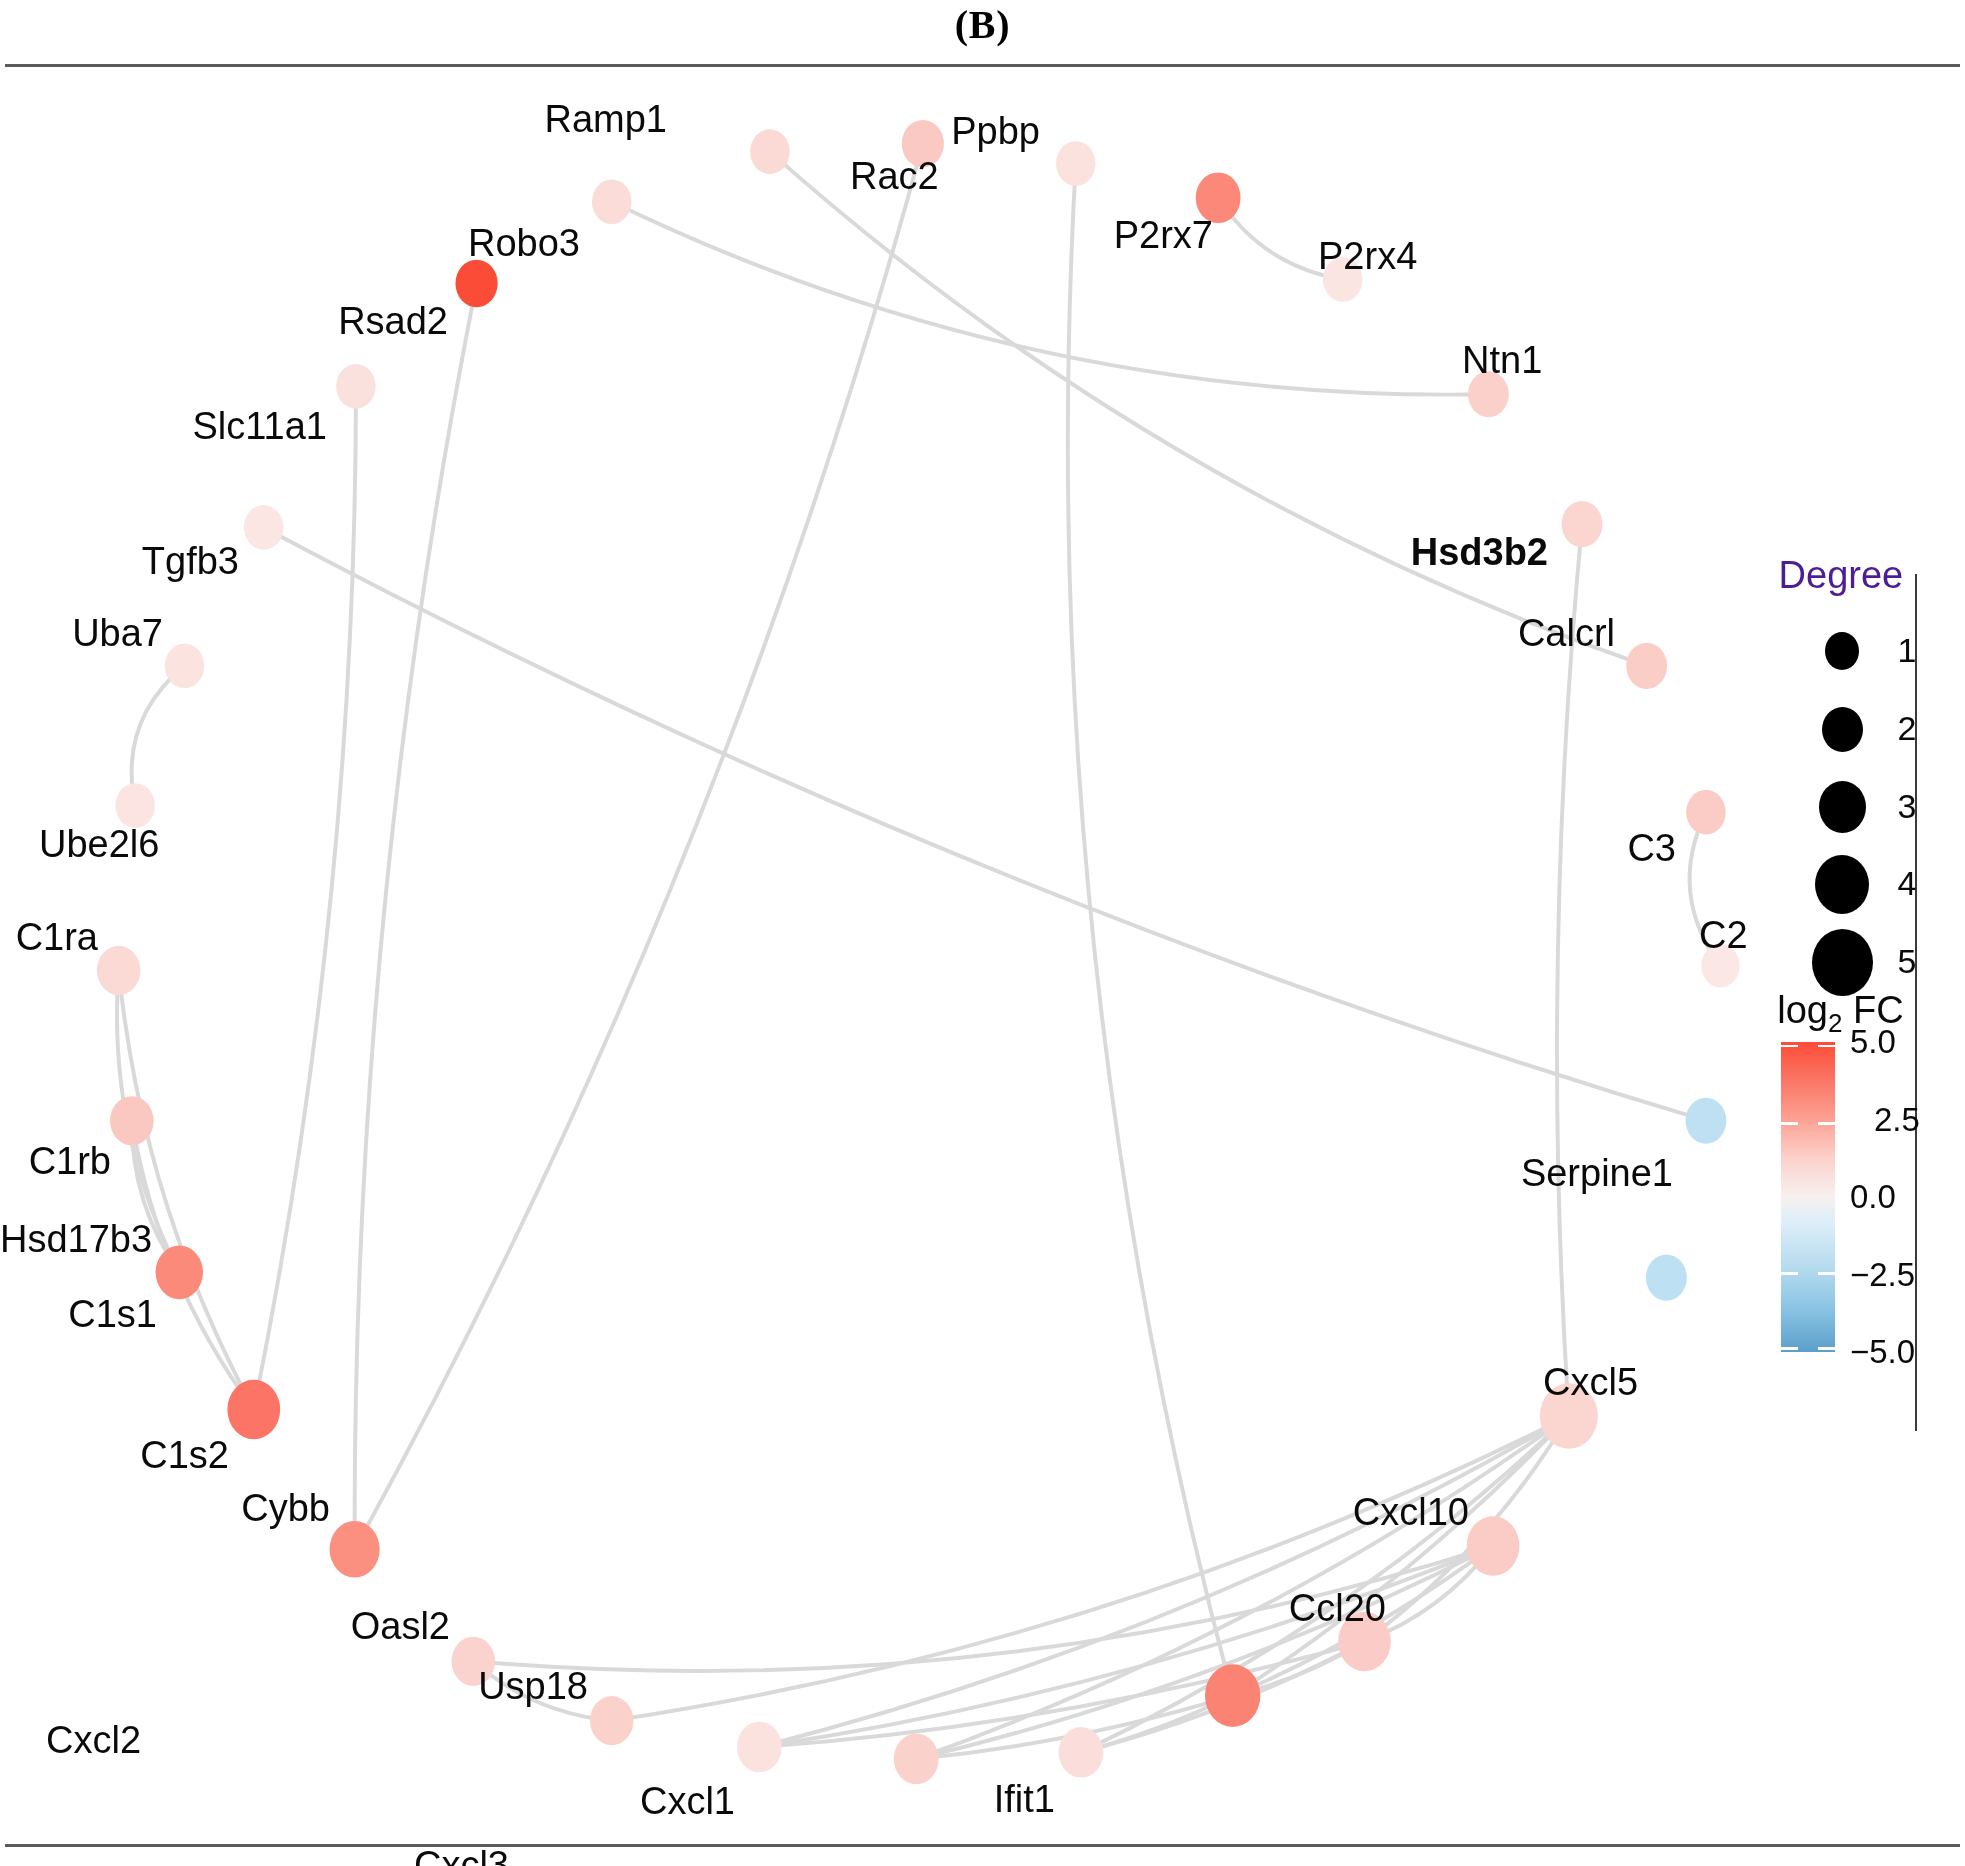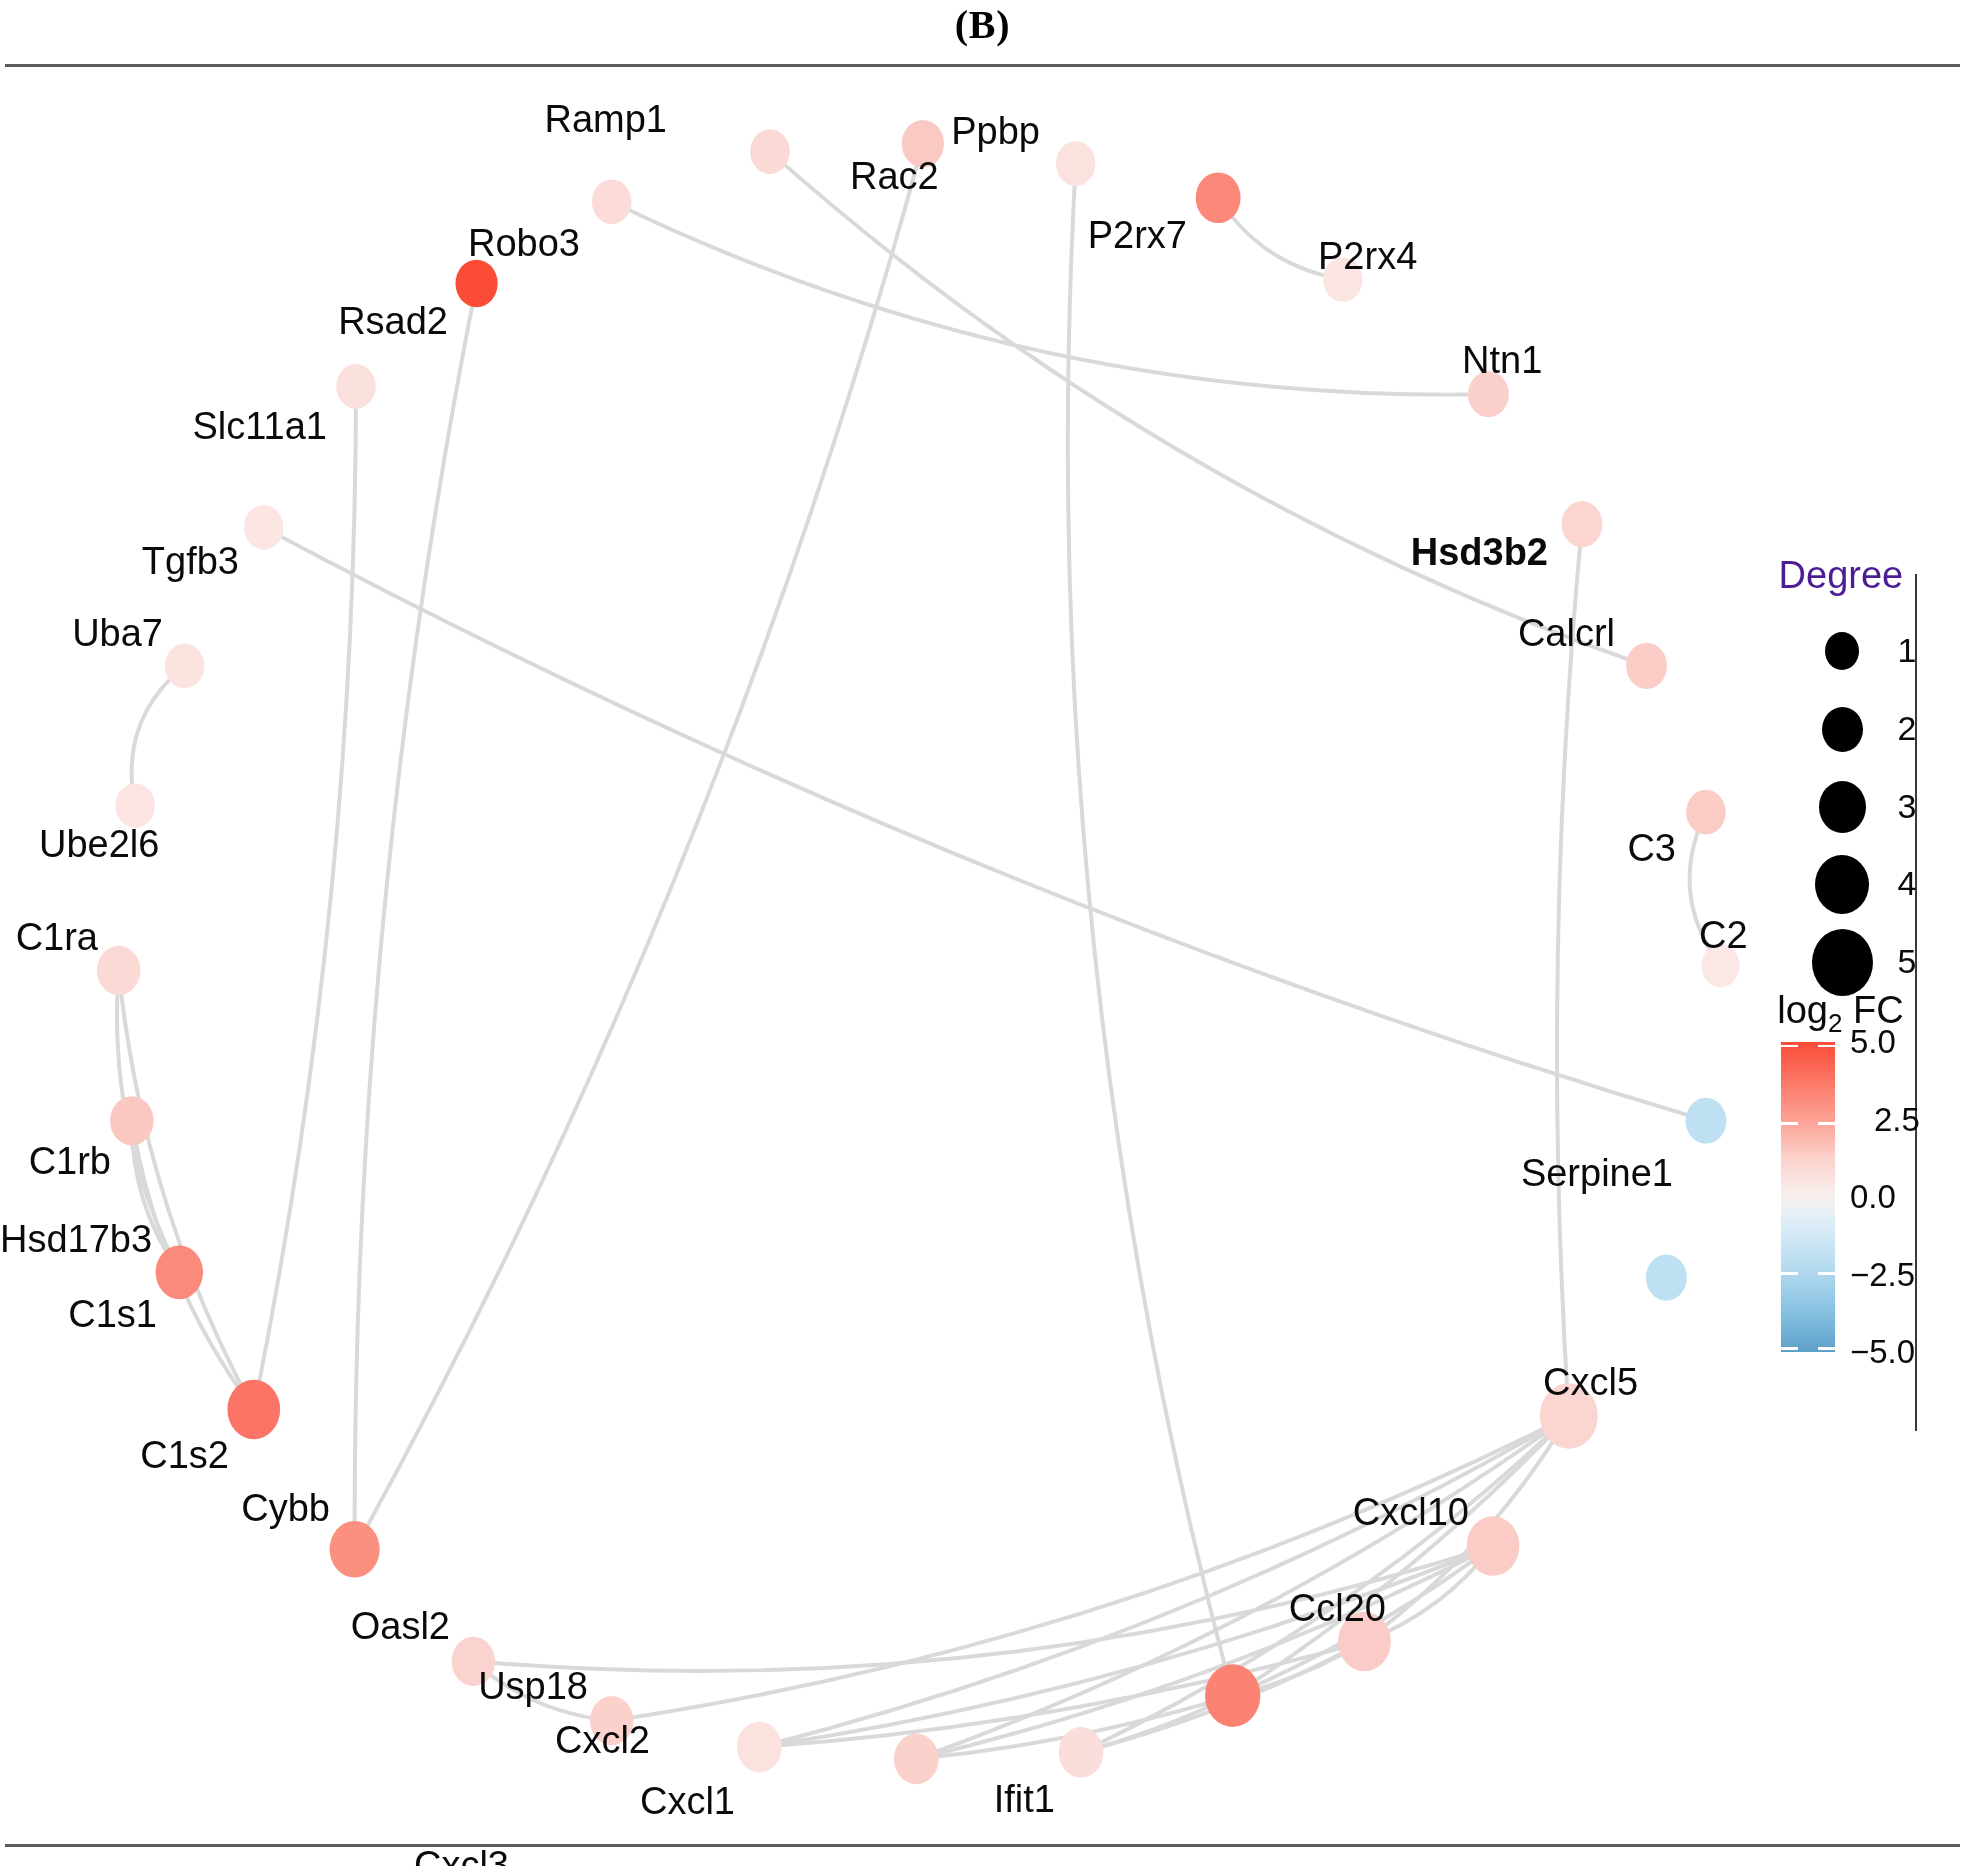--- a/index.html
+++ b/index.html
@@ -132,7 +132,7 @@
       <div class="nlabel" style="top: 100px; left: 0px; width: 667px; text-align: right;">Ramp1</div>
       <div class="nlabel" style="top: 157px; left: 850px;">Rac2</div>
       <div class="nlabel" style="top: 112px; left: 0px; width: 1040px; text-align: right;">Ppbp</div>
-      <div class="nlabel" style="top: 216px; left: 0px; width: 1187px; text-align: right;">P2rx7</div>
+      <div class="nlabel" style="top: 216px; left: 0px; width: 1187px; text-align: right; padding-left: 26px;">P2rx7</div>
       <div class="nlabel" style="top: 237px; left: 1318px;">P2rx4</div>
       <div class="nlabel" style="top: 224px; left: 0px; width: 580px; text-align: right;">Robo3</div>
       <div class="nlabel" style="top: 302px; left: 0px; width: 448px; text-align: right;">Rsad2</div>

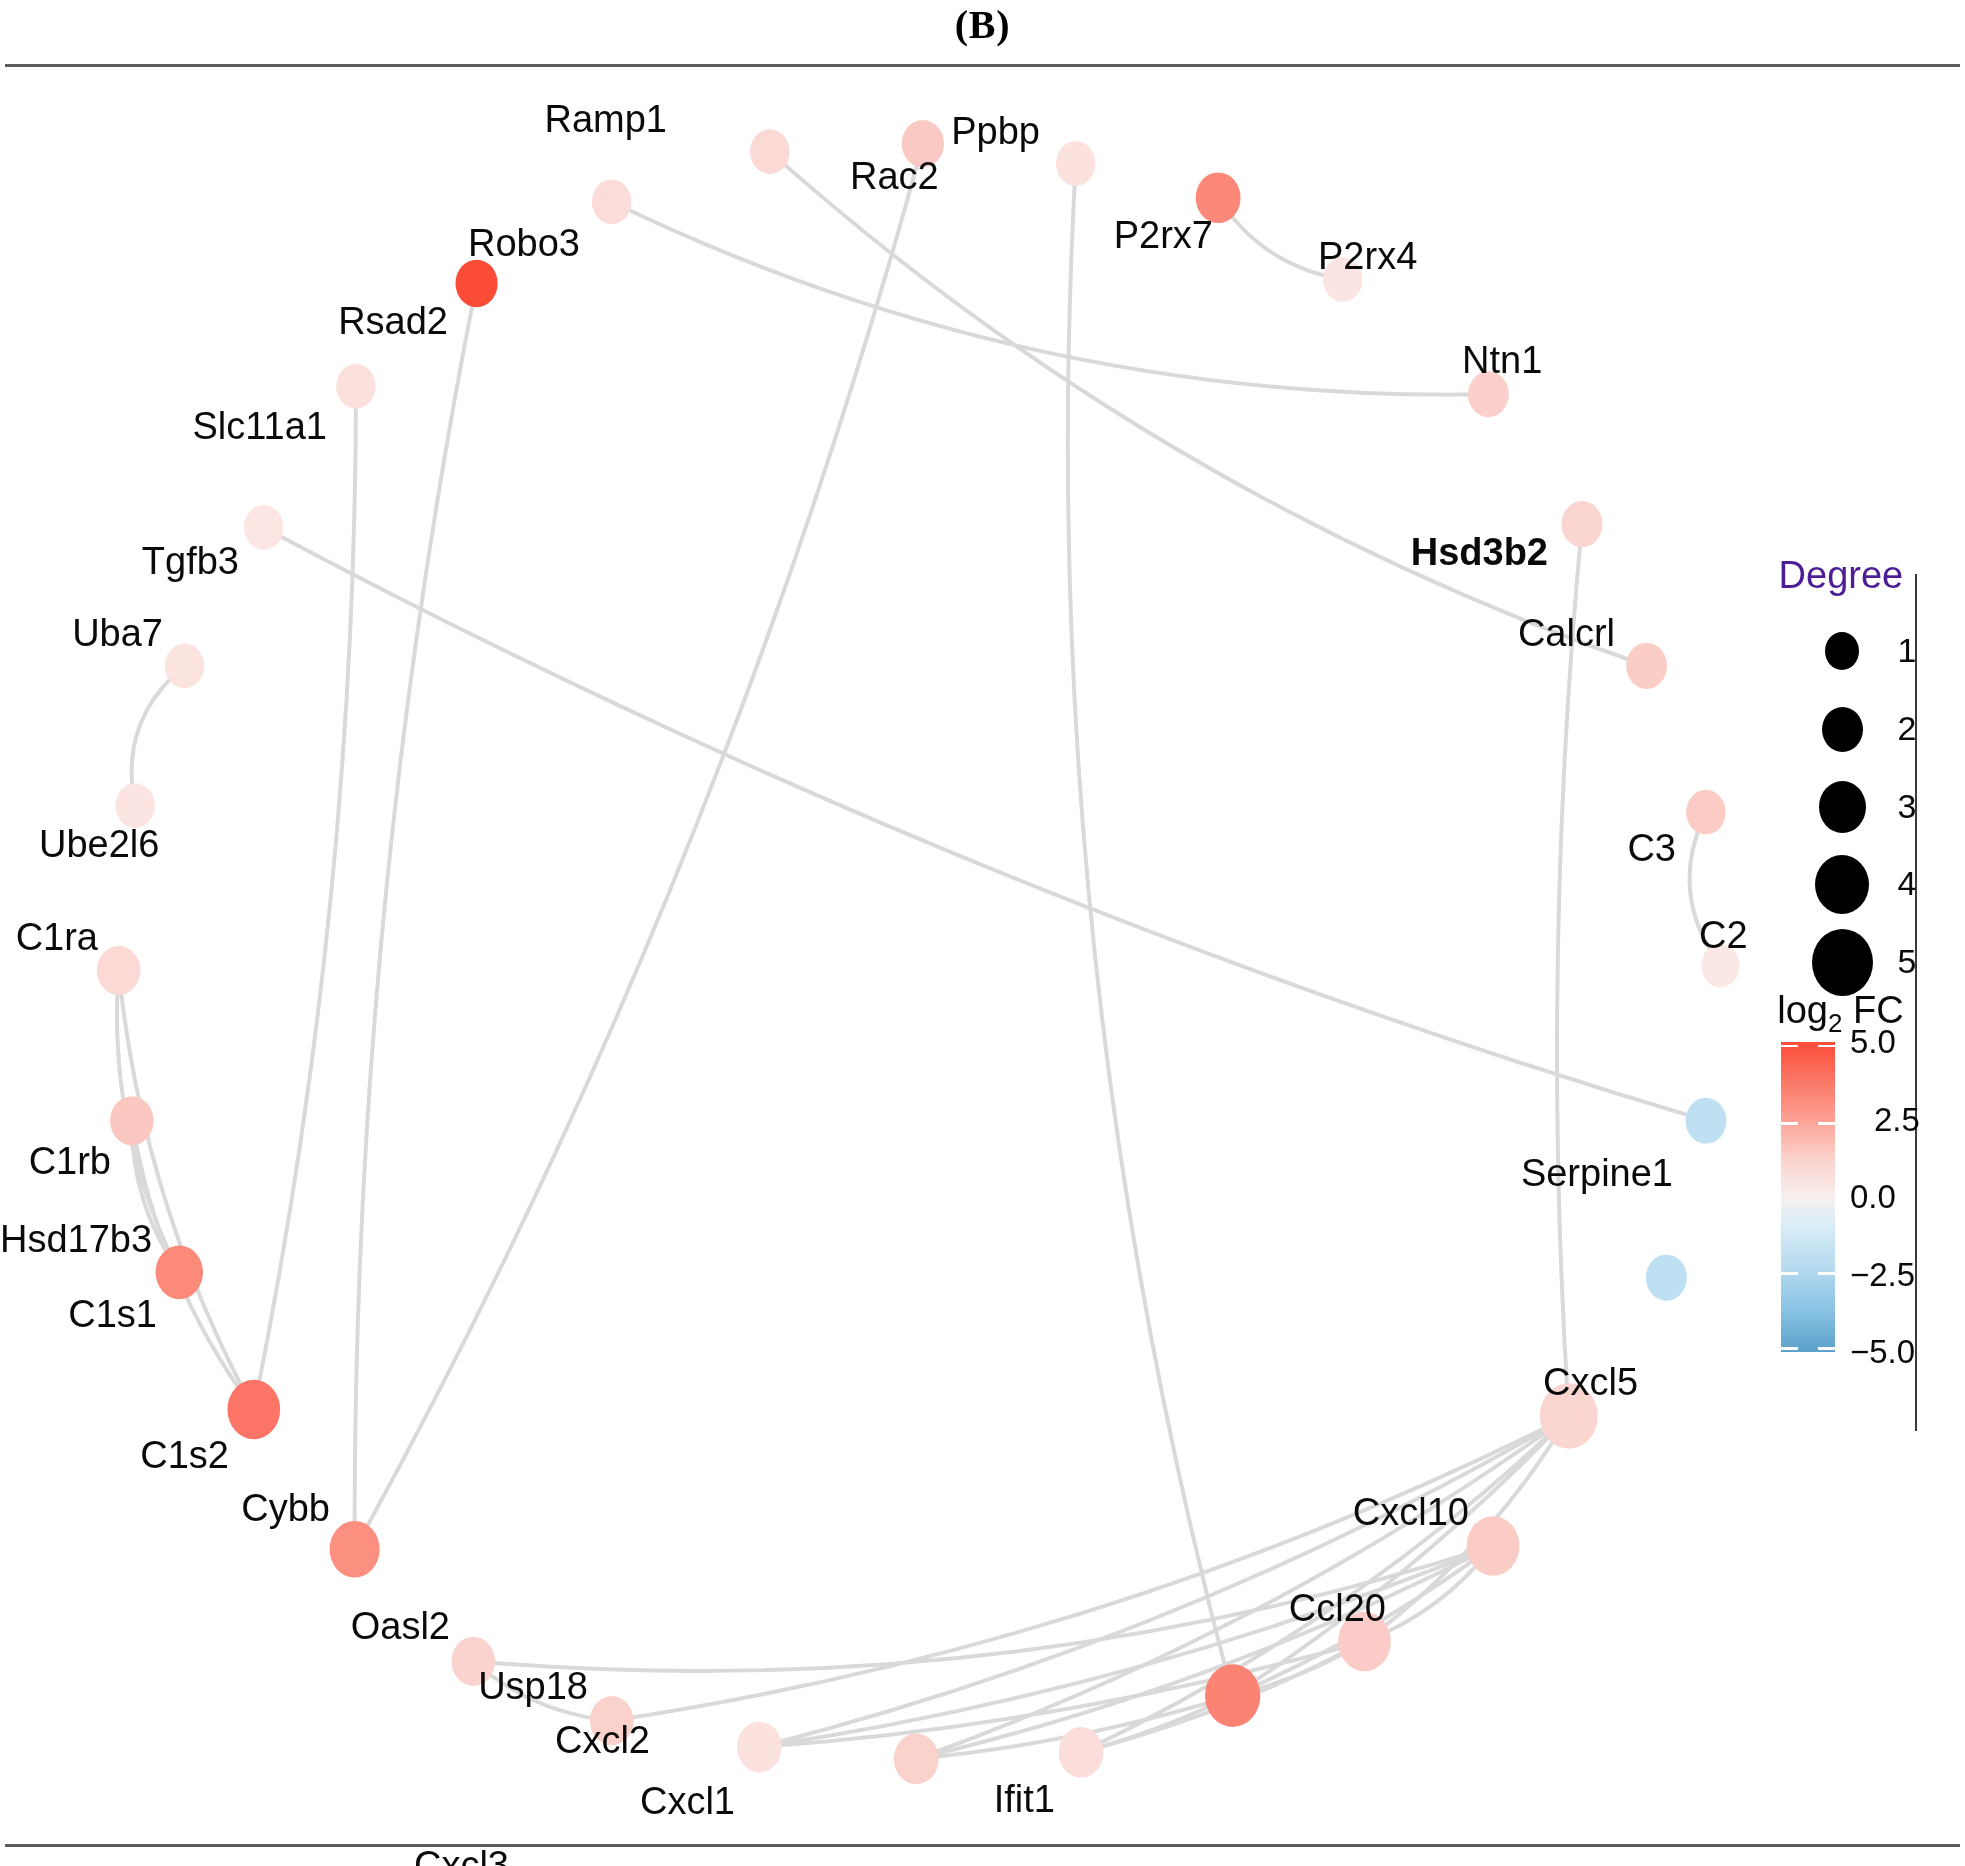--- a/index.html
+++ b/index.html
@@ -156,7 +156,7 @@
       <div class="nlabel" style="top: 1493px; left: 0px; width: 1469px; text-align: right;">Cxcl10</div>
       <div class="nlabel" style="top: 1589px; left: 0px; width: 1338px; text-align: right; padding-left: 48px;">Ccl20</div>
       <div class="nlabel" style="top: 1607px; left: 0px; width: 450px; text-align: right;">Oasl2</div>
-      <div class="nlabel" style="top: 1721px; left: 0px; width: 1205px; text-align: center;">Cxcl2</div>
+      <div class="nlabel" style="top: 1721px; left: 0px; width: 1205px; text-align: left; padding-left: 46px;">Cxcl2</div>
       <div class="nlabel" style="top: 1667px; left: 0px; width: 588px; text-align: right;">Usp18</div>
       <div class="nlabel" style="top: 1782px; left: 0px; width: 735px; text-align: right;">Cxcl1</div>
       <div class="nlabel" style="top: 1846px; left: 0px; width: 891px; text-align: center; padding-left: 16px;">Cxcl3</div>

